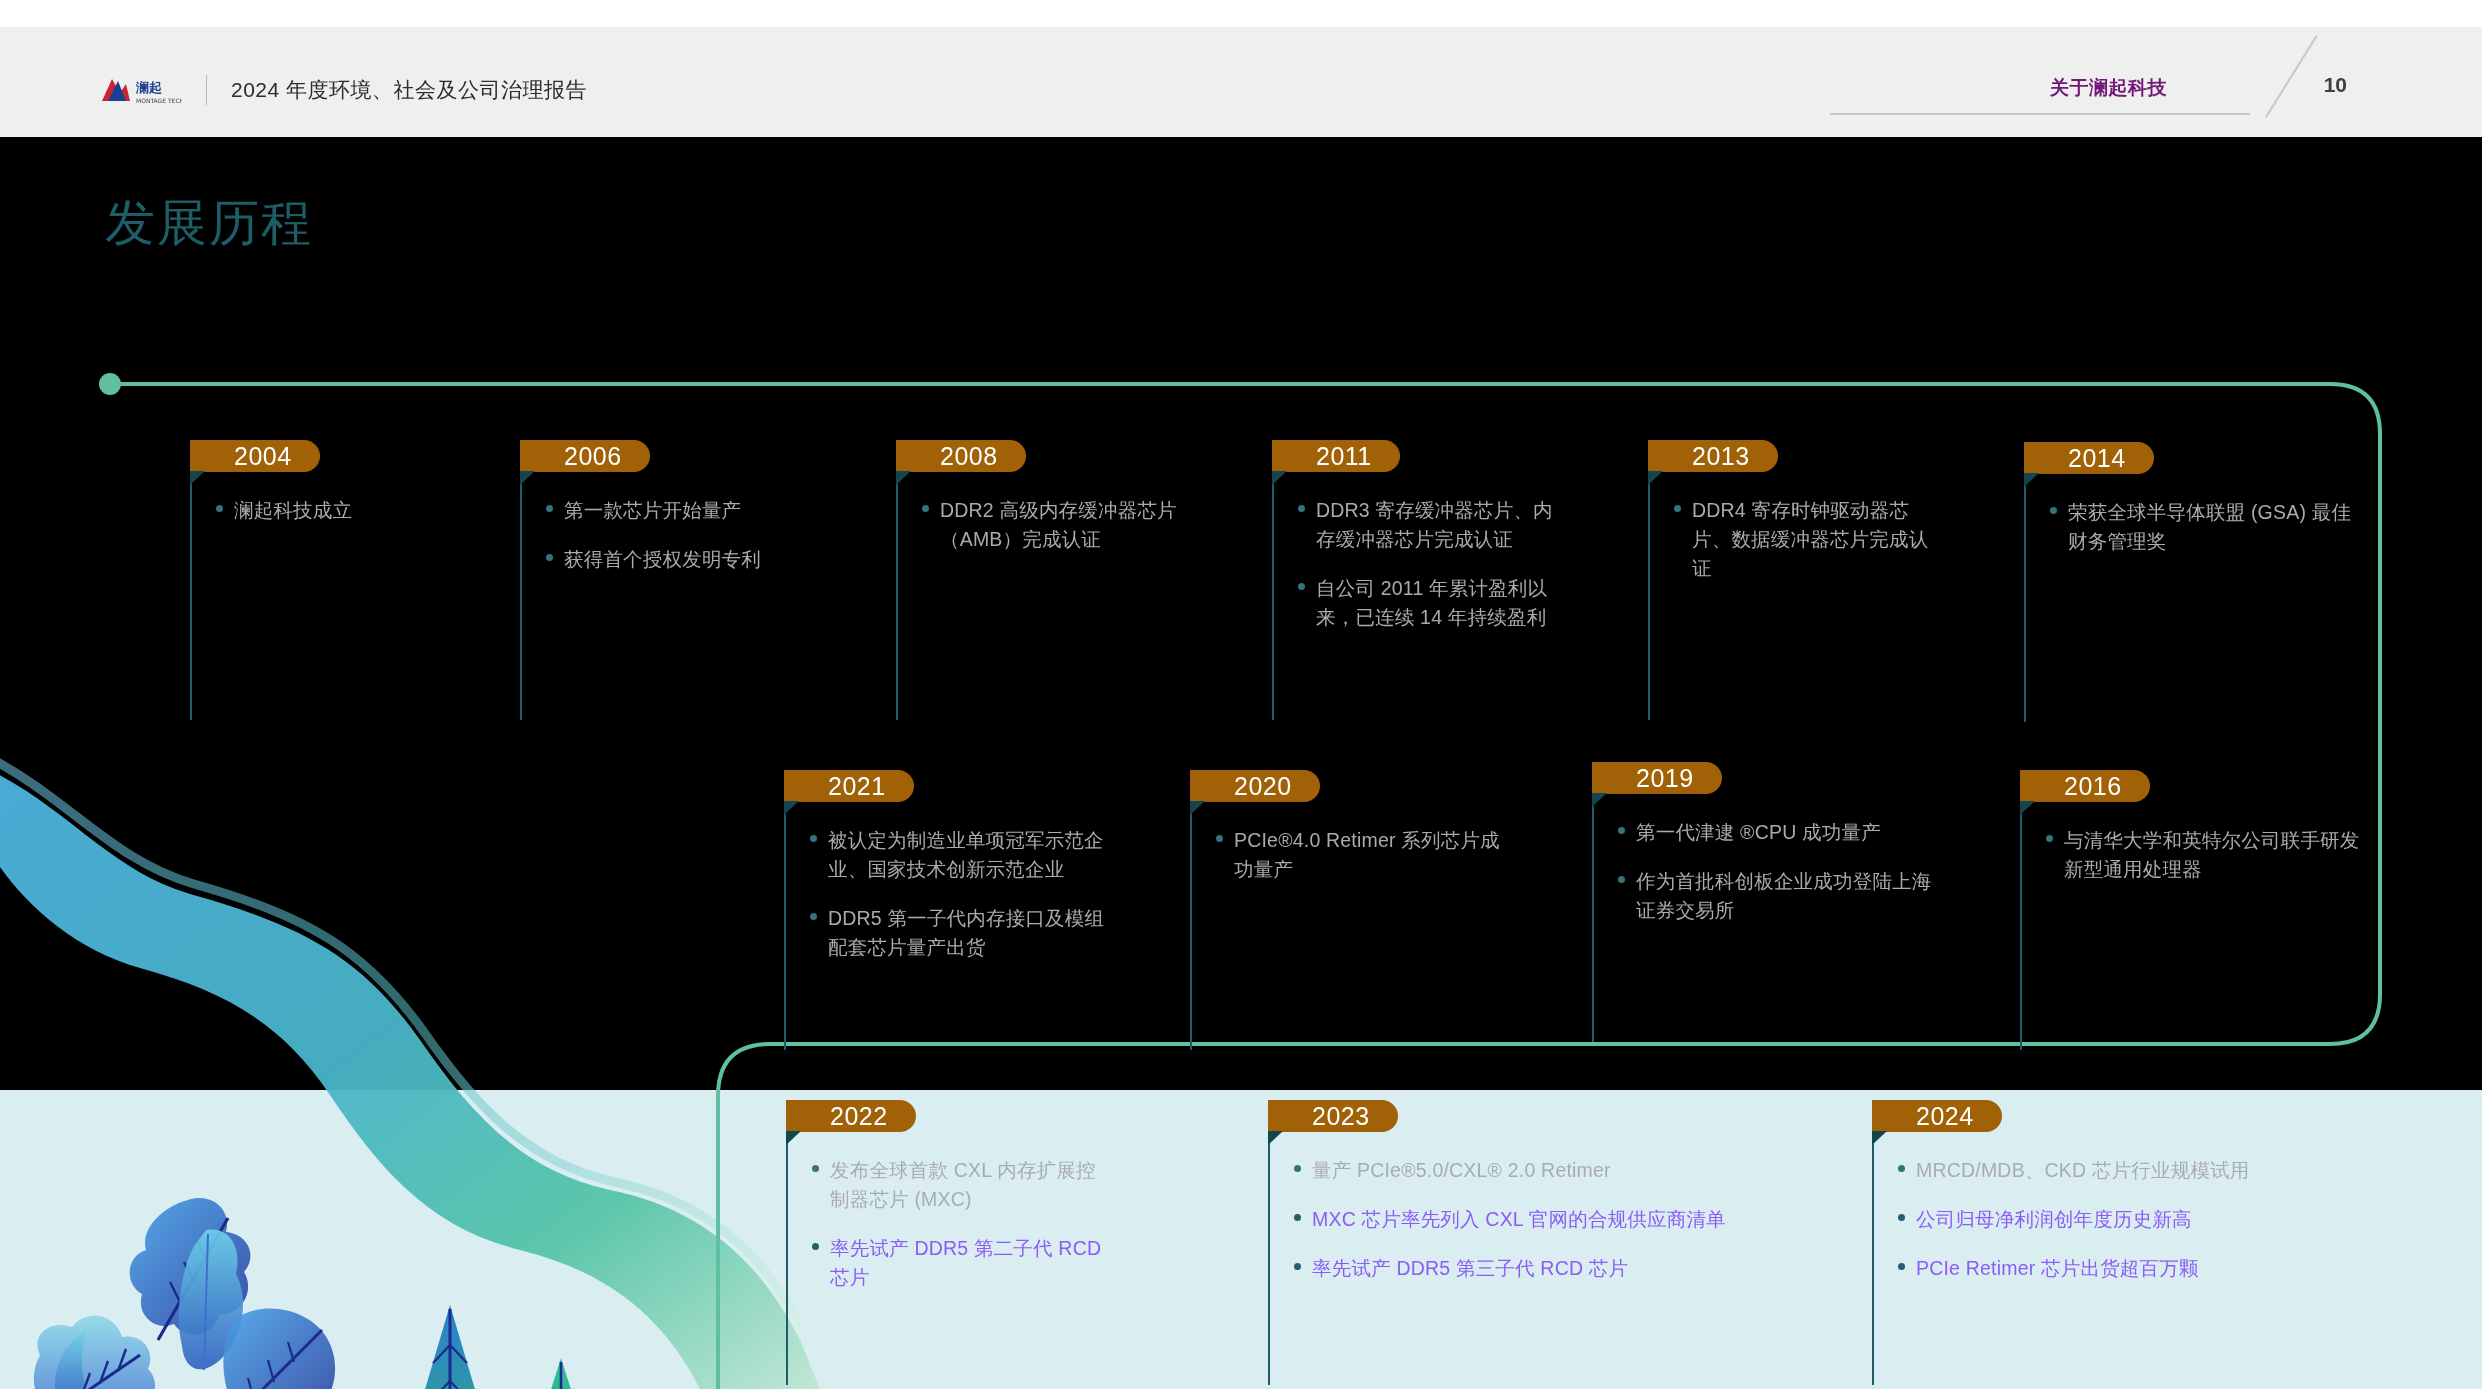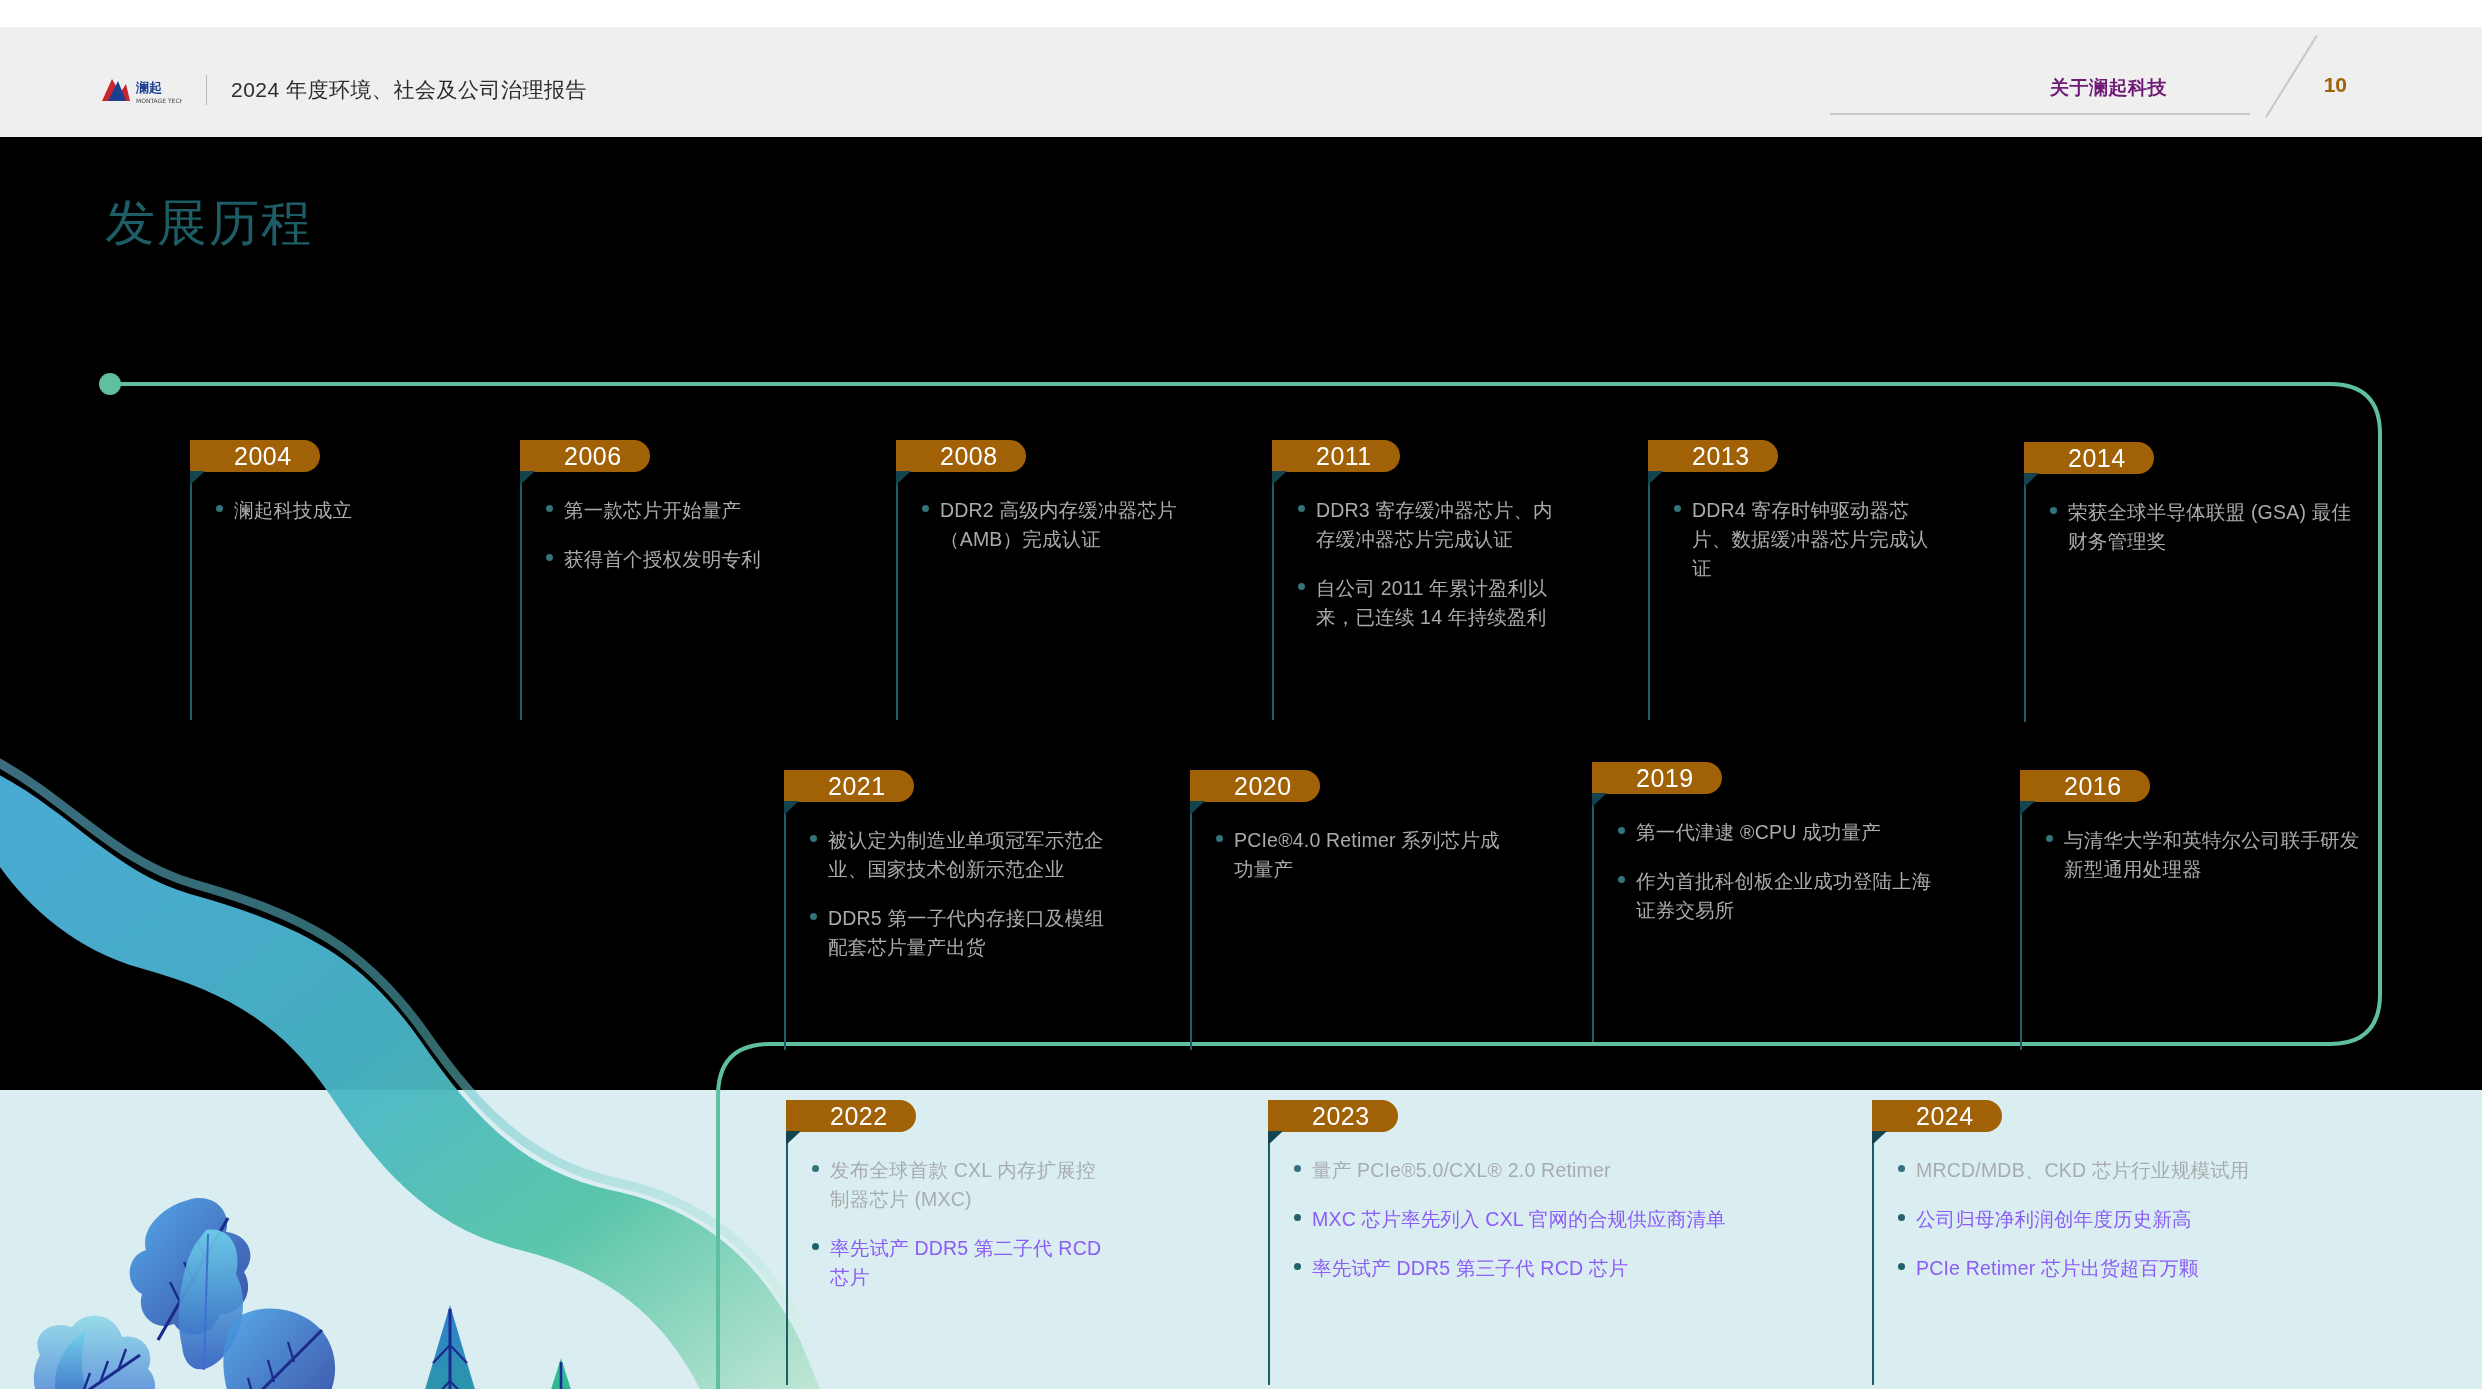--- a/index.html
+++ b/index.html
@@ -43,7 +43,7 @@
   }
   .hr-page{
     position:absolute; right:135px; top:46px;
-    font-size:21px; color:#a16207; font-weight:700;
+    font-size:21px; color:#404040; font-weight:700;
   }
   .hr-rule{
     position:absolute; left:48px; bottom:22px; width:420px; height:2px;

